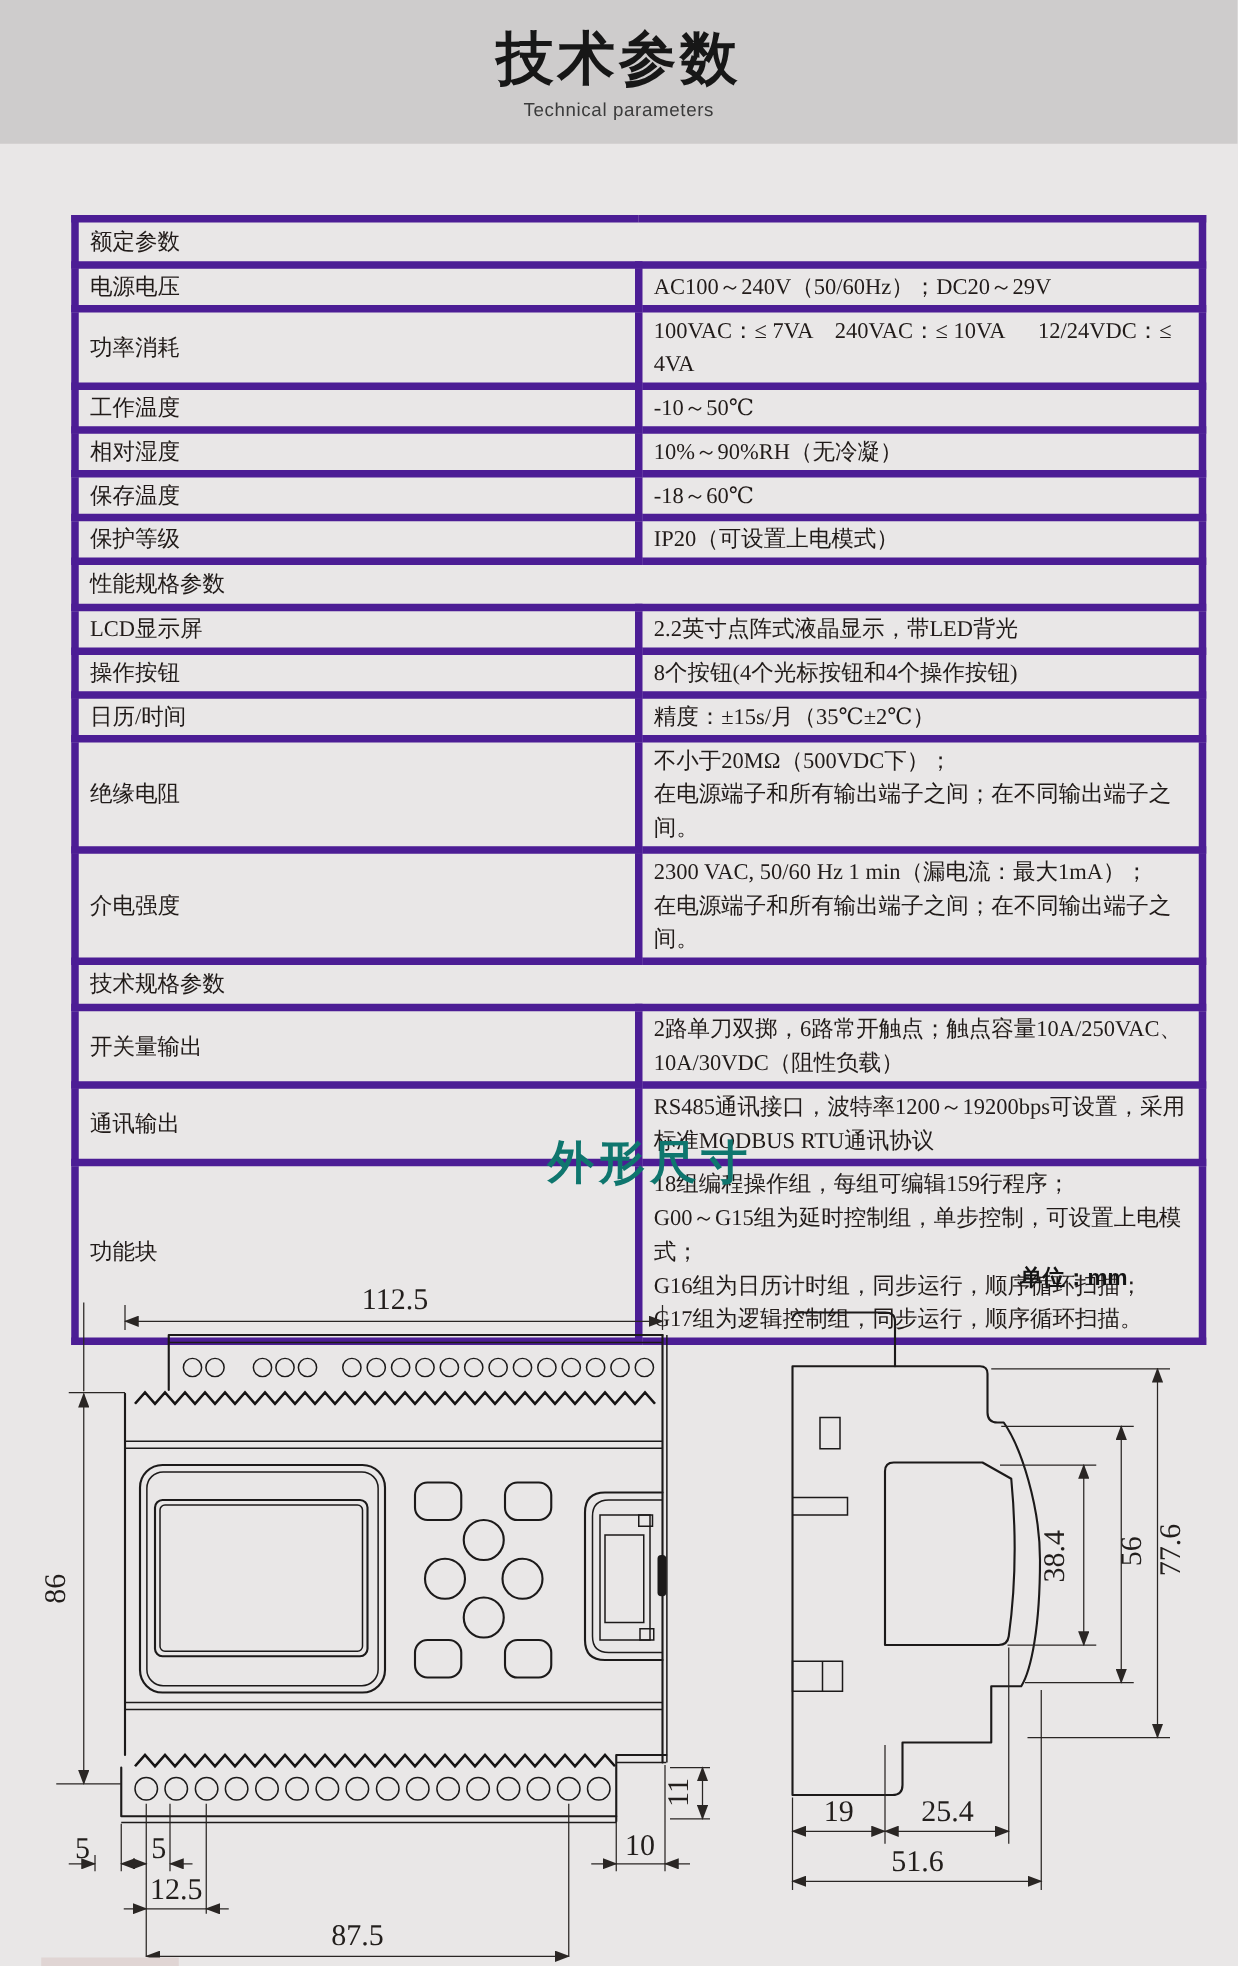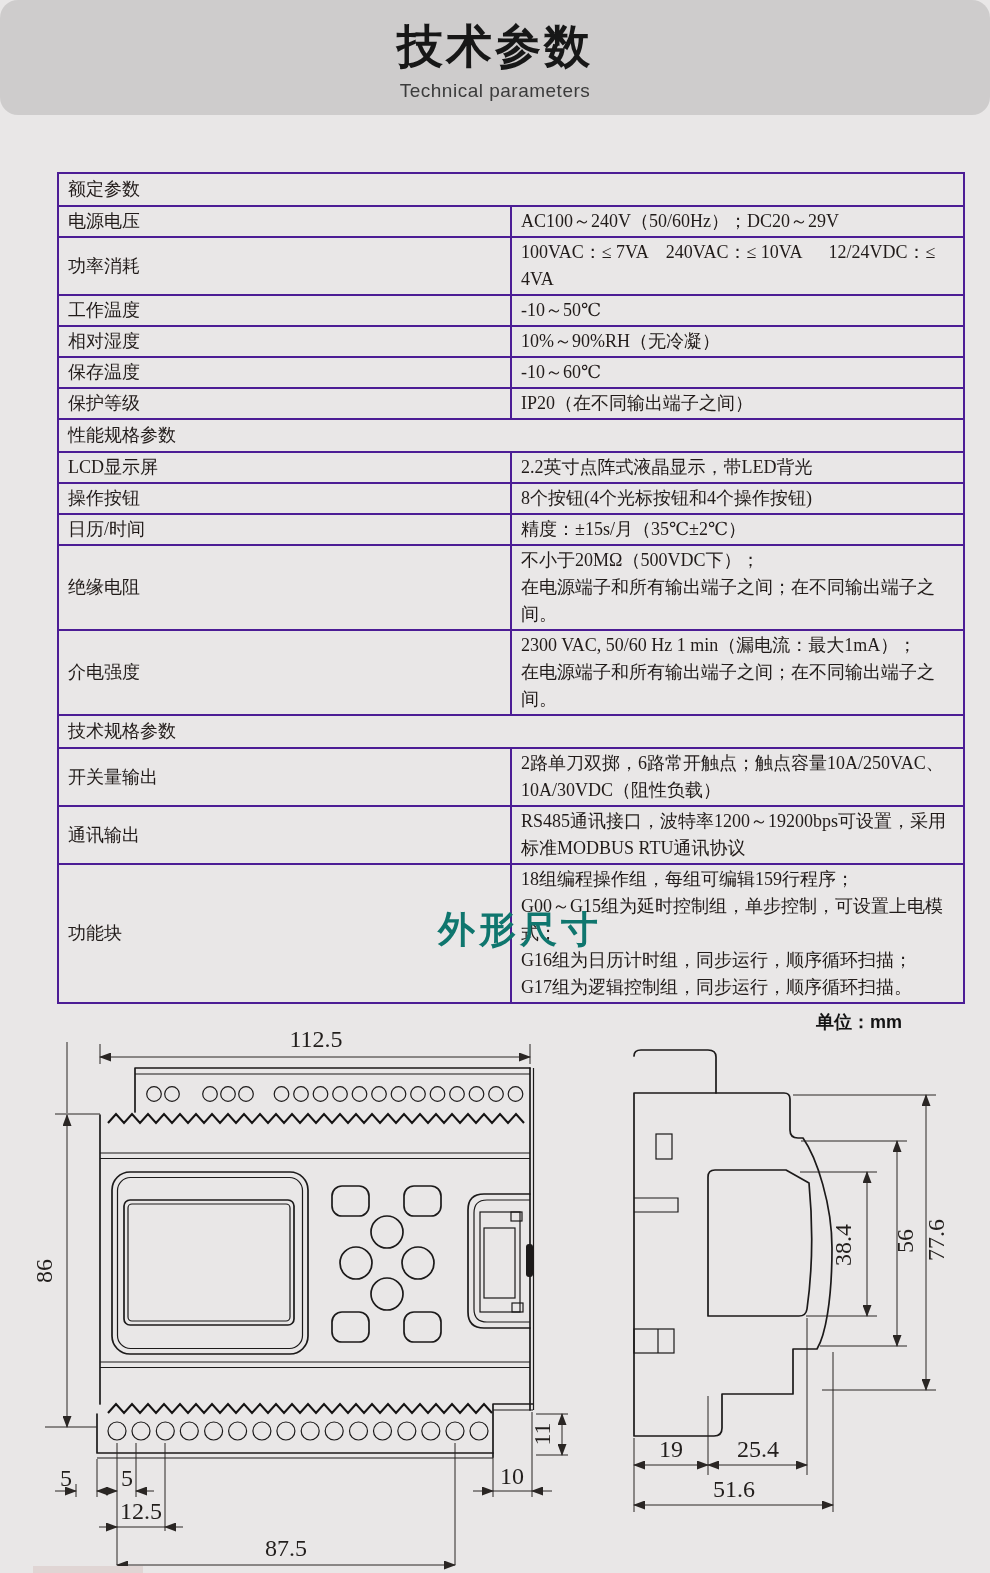--- a/index.html
+++ b/index.html
@@ -10,7 +10,7 @@
   }
   .top-band{
     position:absolute;left:0;top:0;width:990px;height:115px;
-    background:#cecccc;text-align:center;border-radius:18px;
+    background:#cecccc;text-align:center;
   }
   .page-title{
     margin:0;padding-top:16px;

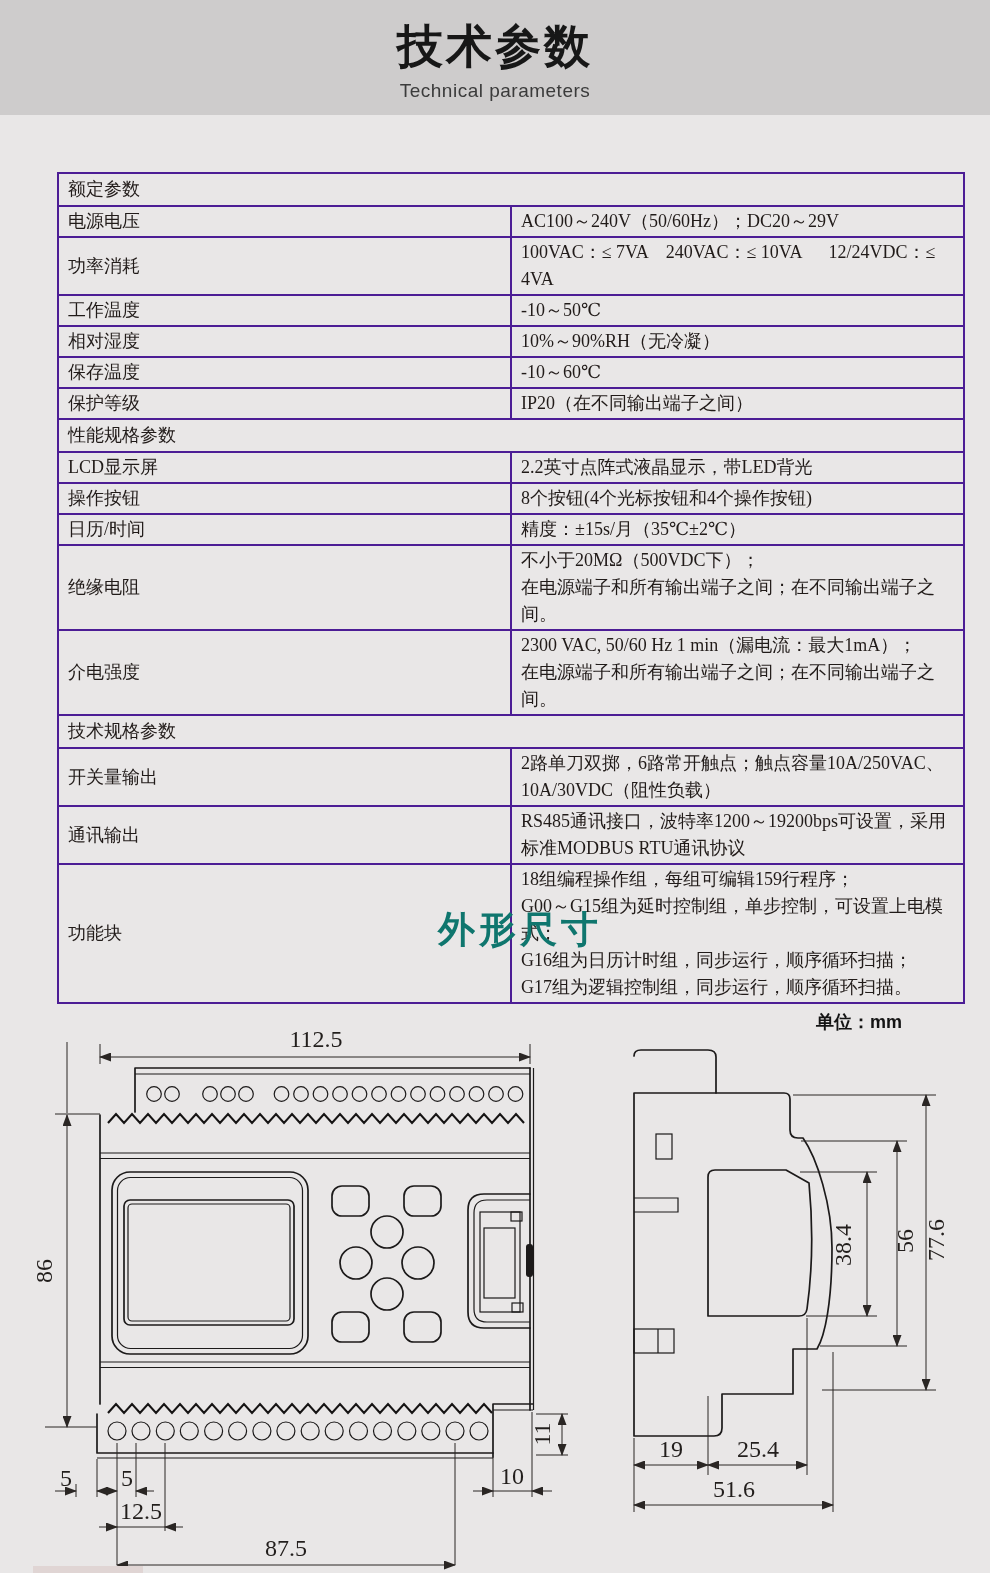--- a/index.html
+++ b/index.html
@@ -19,7 +19,7 @@
   }
   .page-subtitle{
     margin:0;margin-top:2px;
-    font-size:19px;color:#3b3b3b;letter-spacing:0.5px;
+    font-size:15px;color:#3b3b3b;letter-spacing:0.5px;
   }
   .spec-table{
     position:absolute;left:57px;top:172px;width:908px;

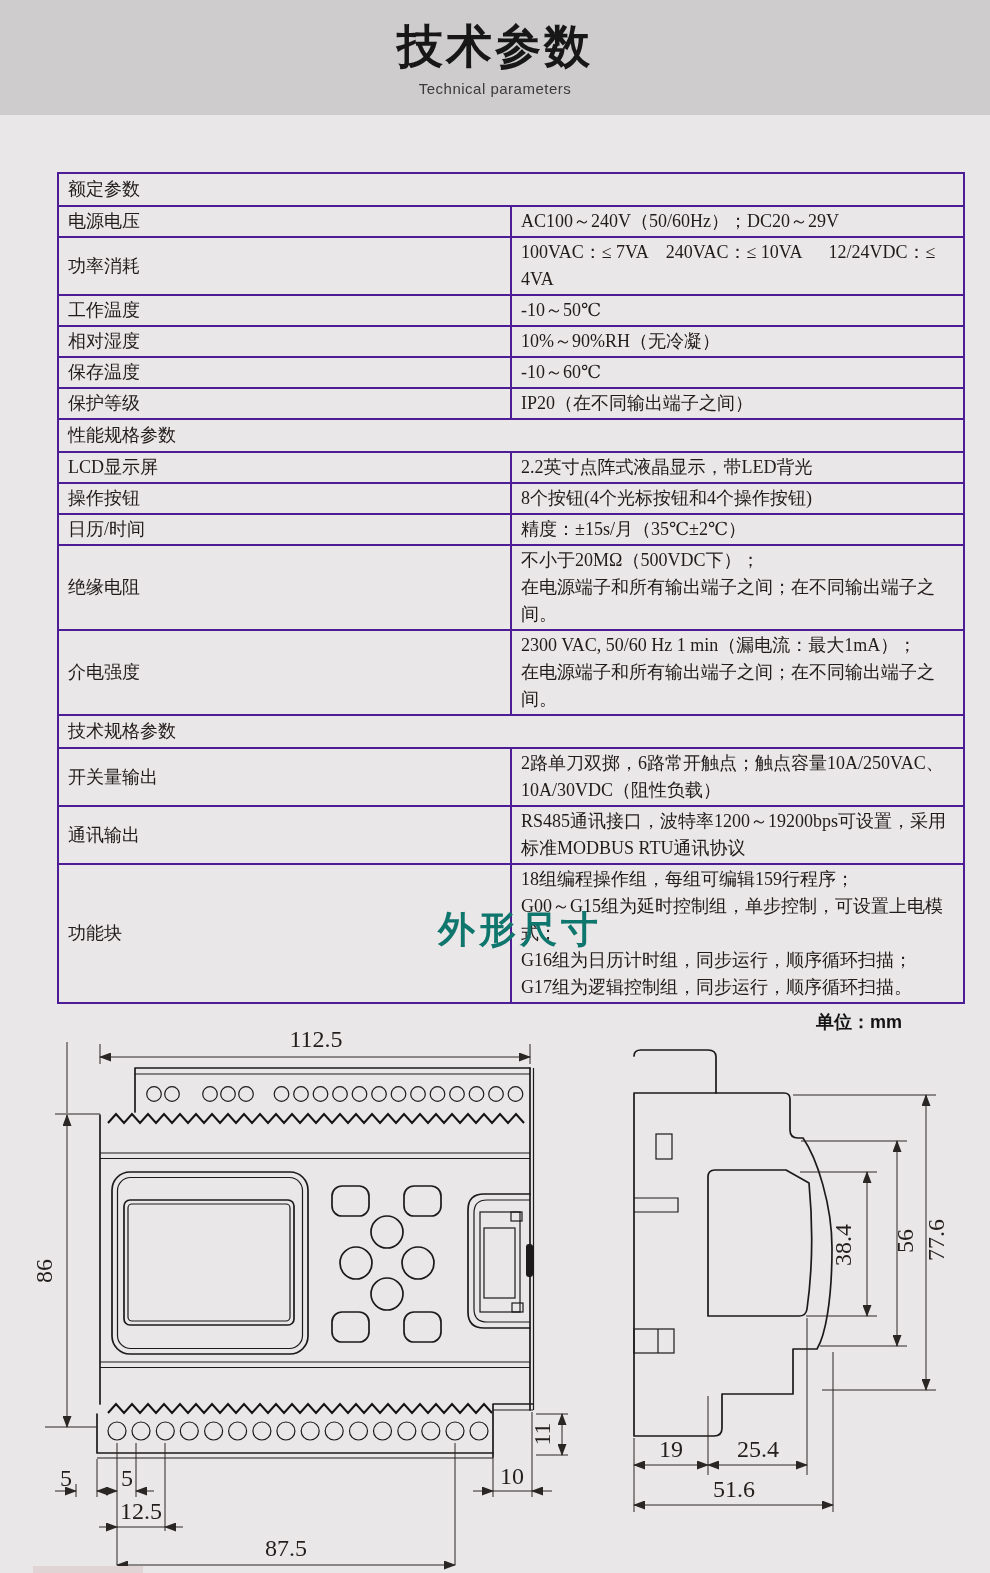--- a/index.html
+++ b/index.html
@@ -26,7 +26,7 @@
     border-collapse:collapse;table-layout:fixed;
   }
   .spec-table td{
-    border:2px solid #4c1d95;
+    border:6px solid #4c1d95;
     font-family:"Liberation Serif","DejaVu Serif",serif;
     font-size:18px;color:#211b19;
     padding:1px 9px;vertical-align:middle;

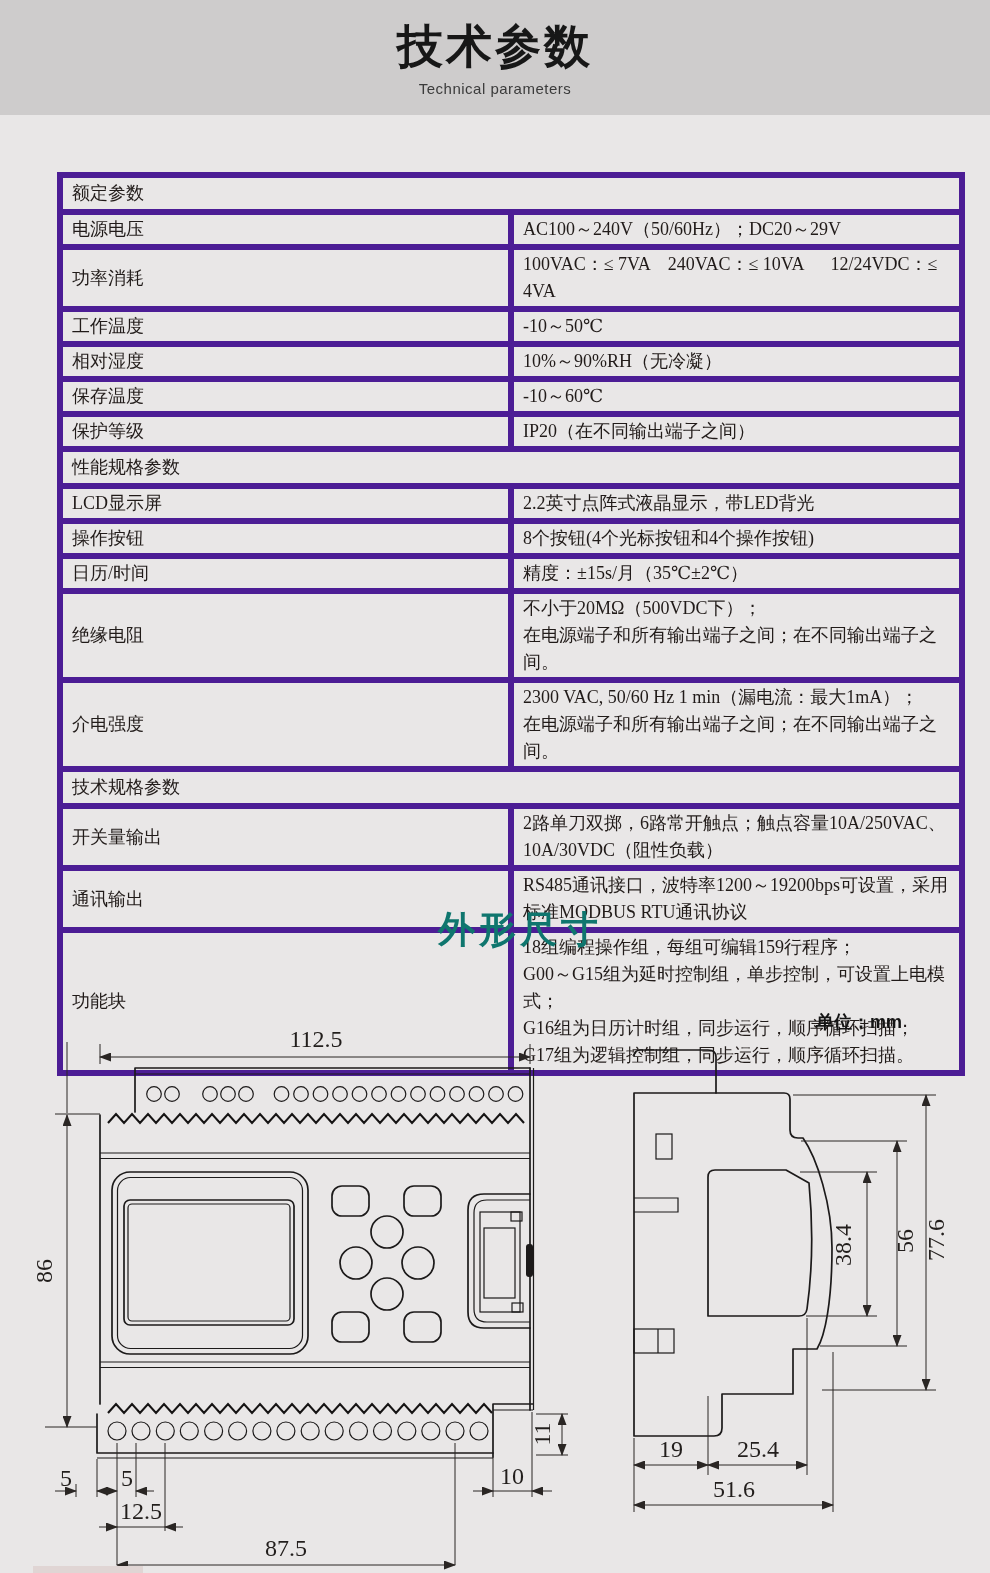--- a/index.html
+++ b/index.html
@@ -91,7 +91,7 @@
       </tr>
   <tr class="single">
         <td class="lbl">保存温度</td>
-        <td class="val">-10～60℃</td>
+        <td class="val">-18～60℃</td>
       </tr>
   <tr class="single">
         <td class="lbl">保护等级</td>

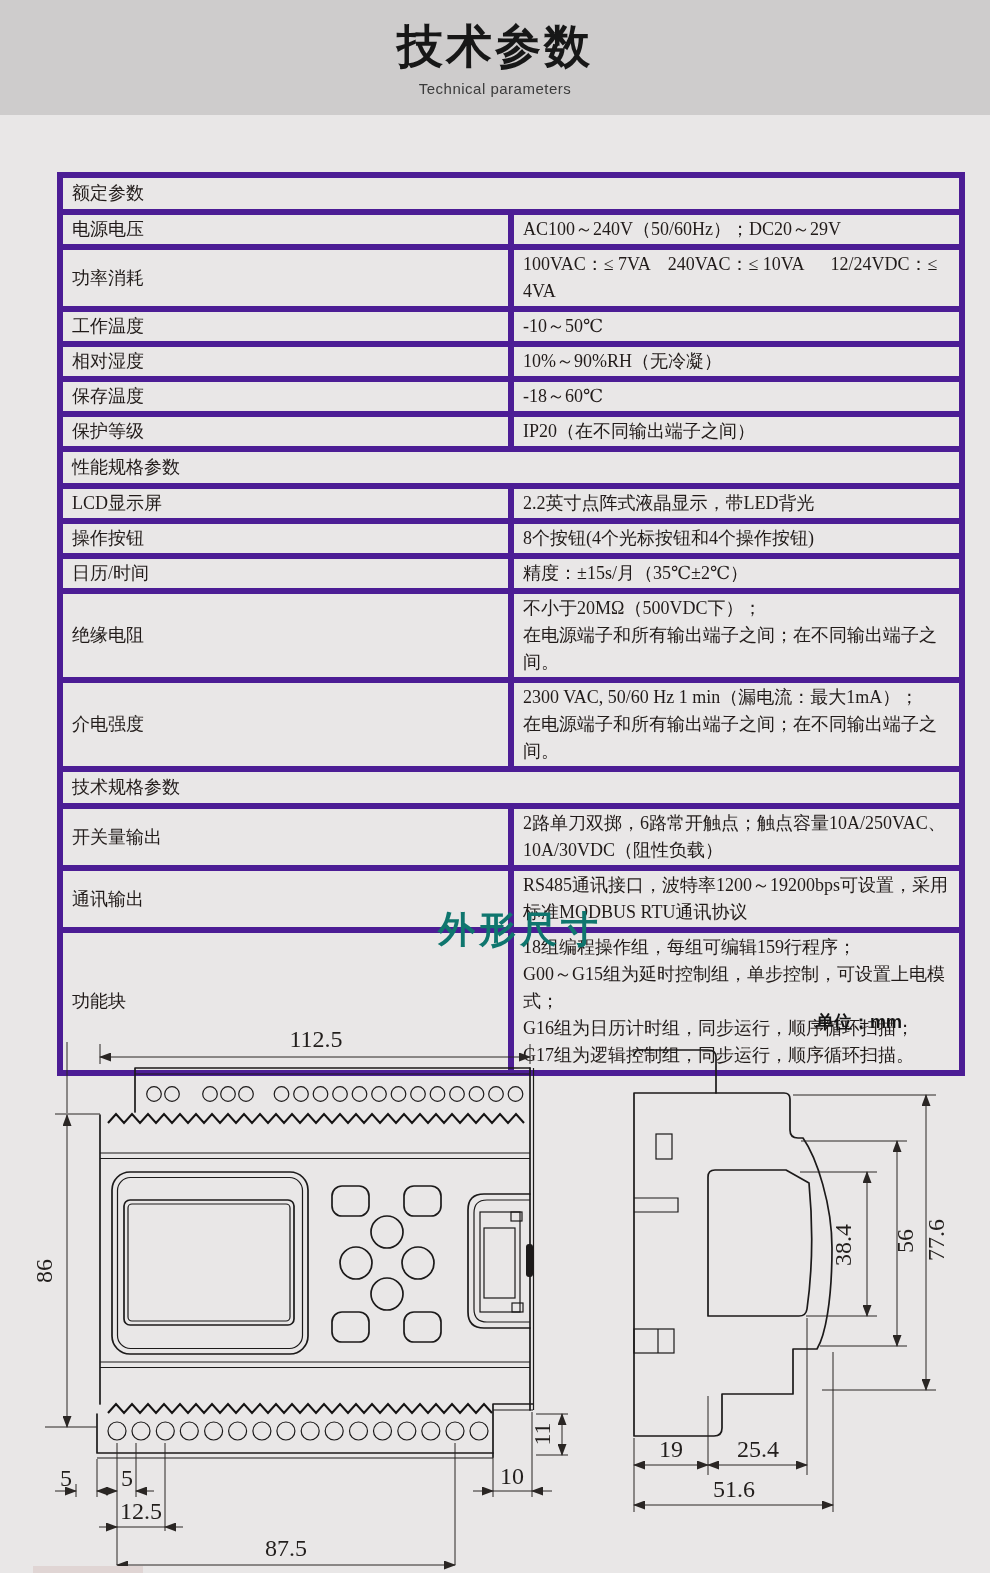--- a/index.html
+++ b/index.html
@@ -95,7 +95,7 @@
       </tr>
   <tr class="single">
         <td class="lbl">保护等级</td>
-        <td class="val">IP20（在不同输出端子之间）</td>
+        <td class="val">IP20（可设置上电模式）</td>
       </tr>
   <tr class="head">
         <td colspan="2">性能规格参数</td>

